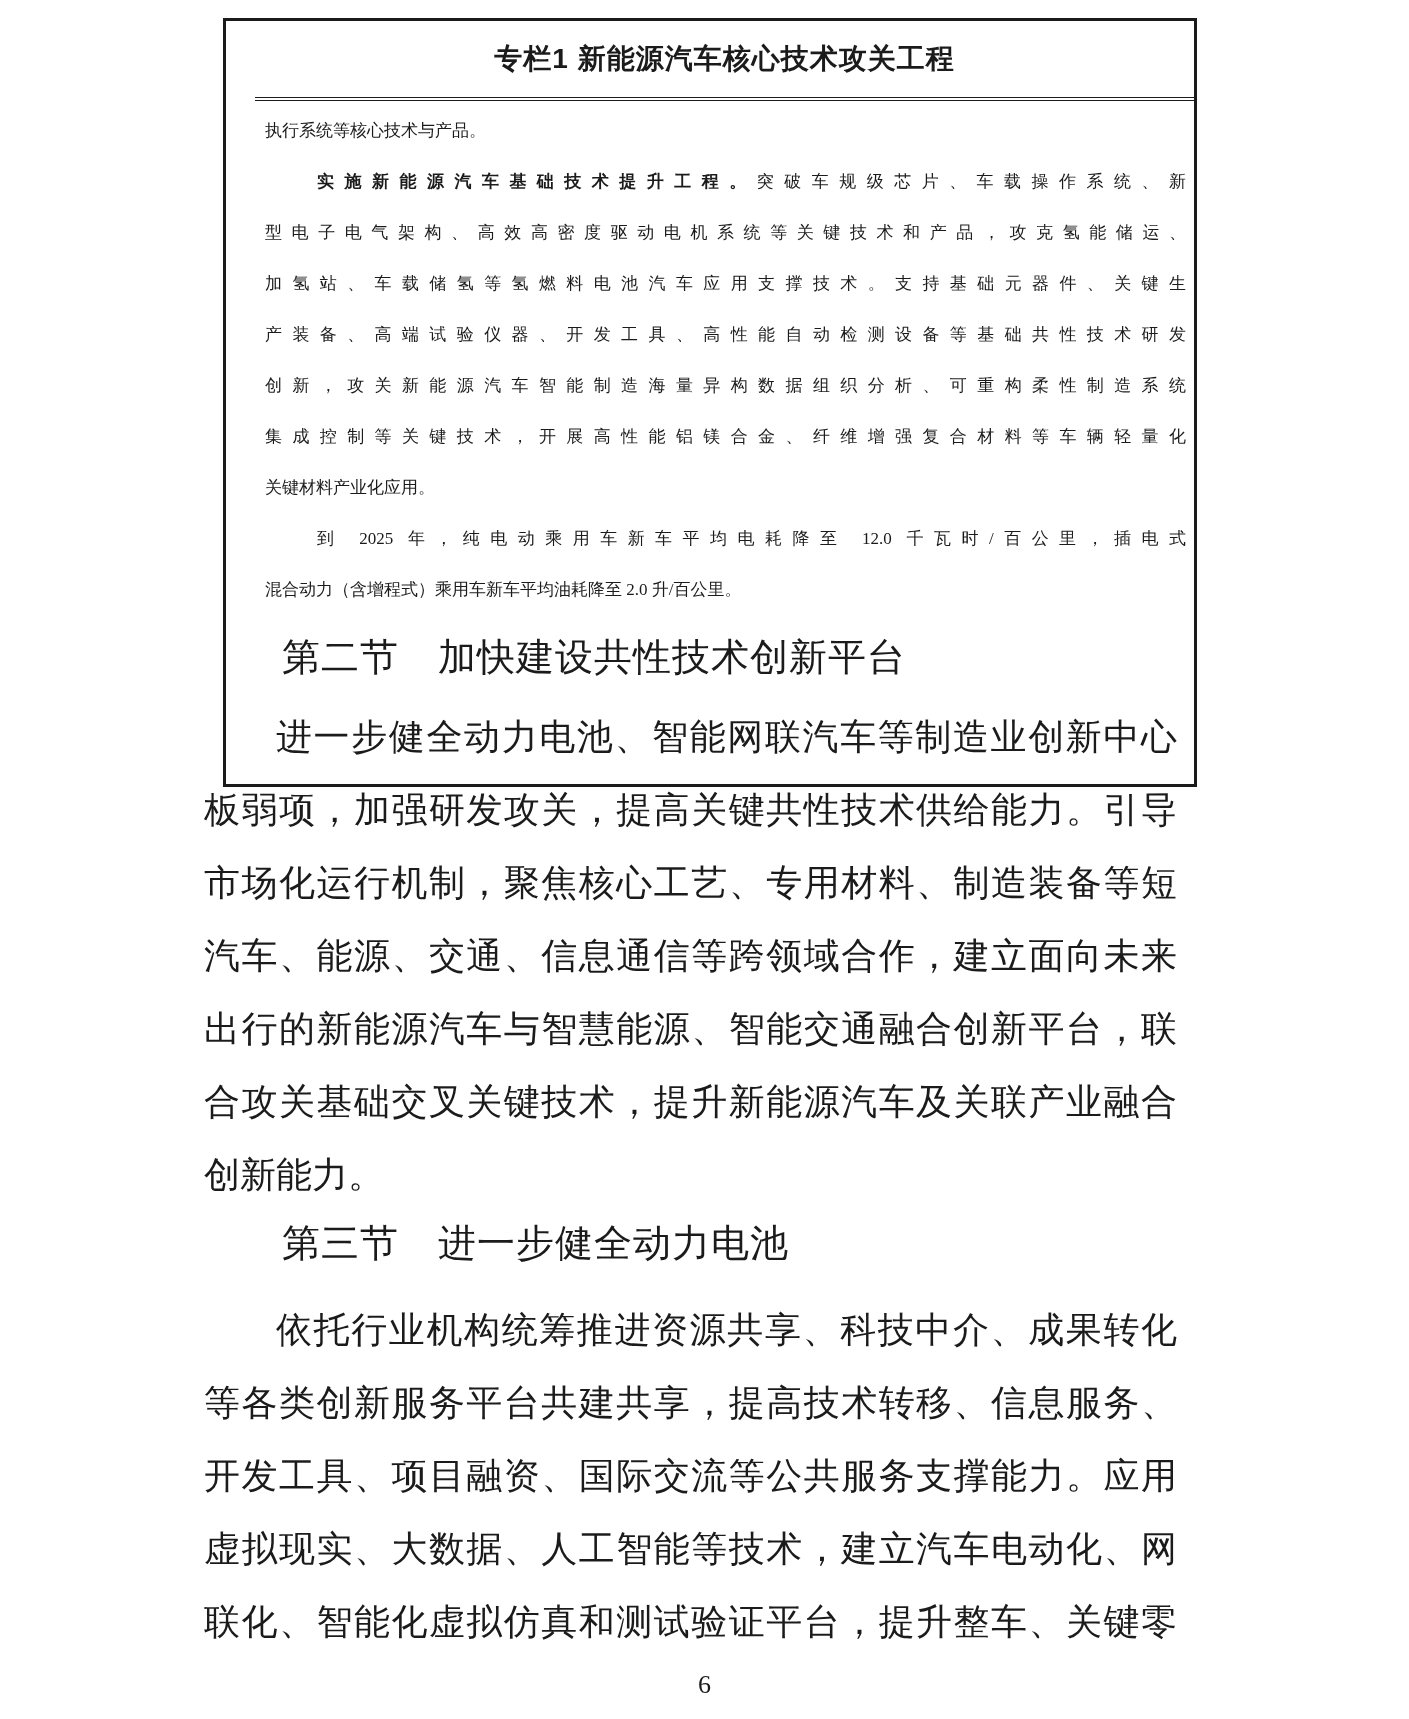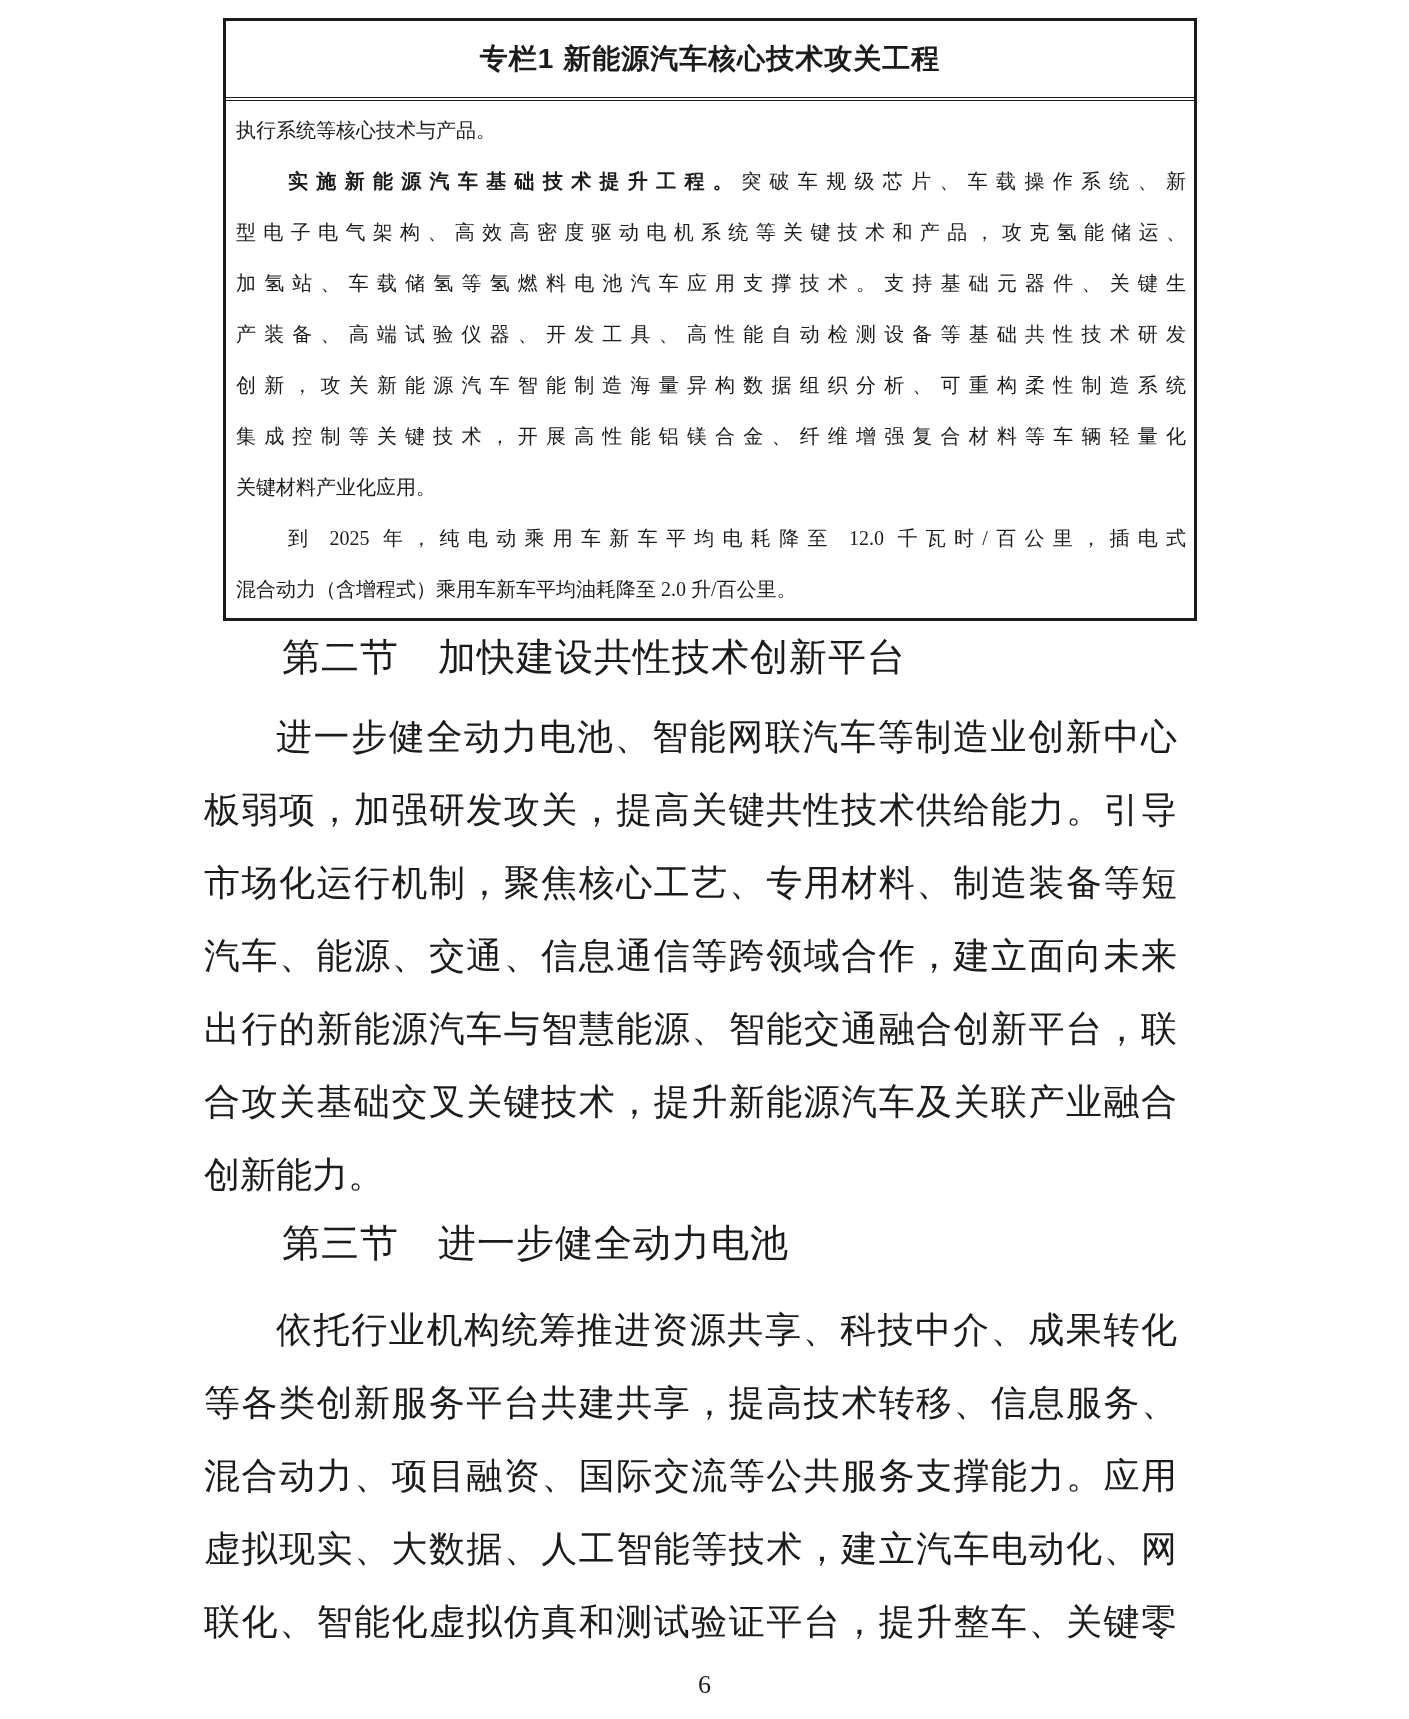--- a/index.html
+++ b/index.html
@@ -19,10 +19,11 @@
     left: 223px;
     top: 18px;
     width: 974px;
-    height: 603px;
+    height: 769px;
     border: 3px solid #1b1b1b;
     box-sizing: border-box;
     background: #ffffff;
+    padding-left: 29px;
   }
   .callout-title {
     height: 76px;

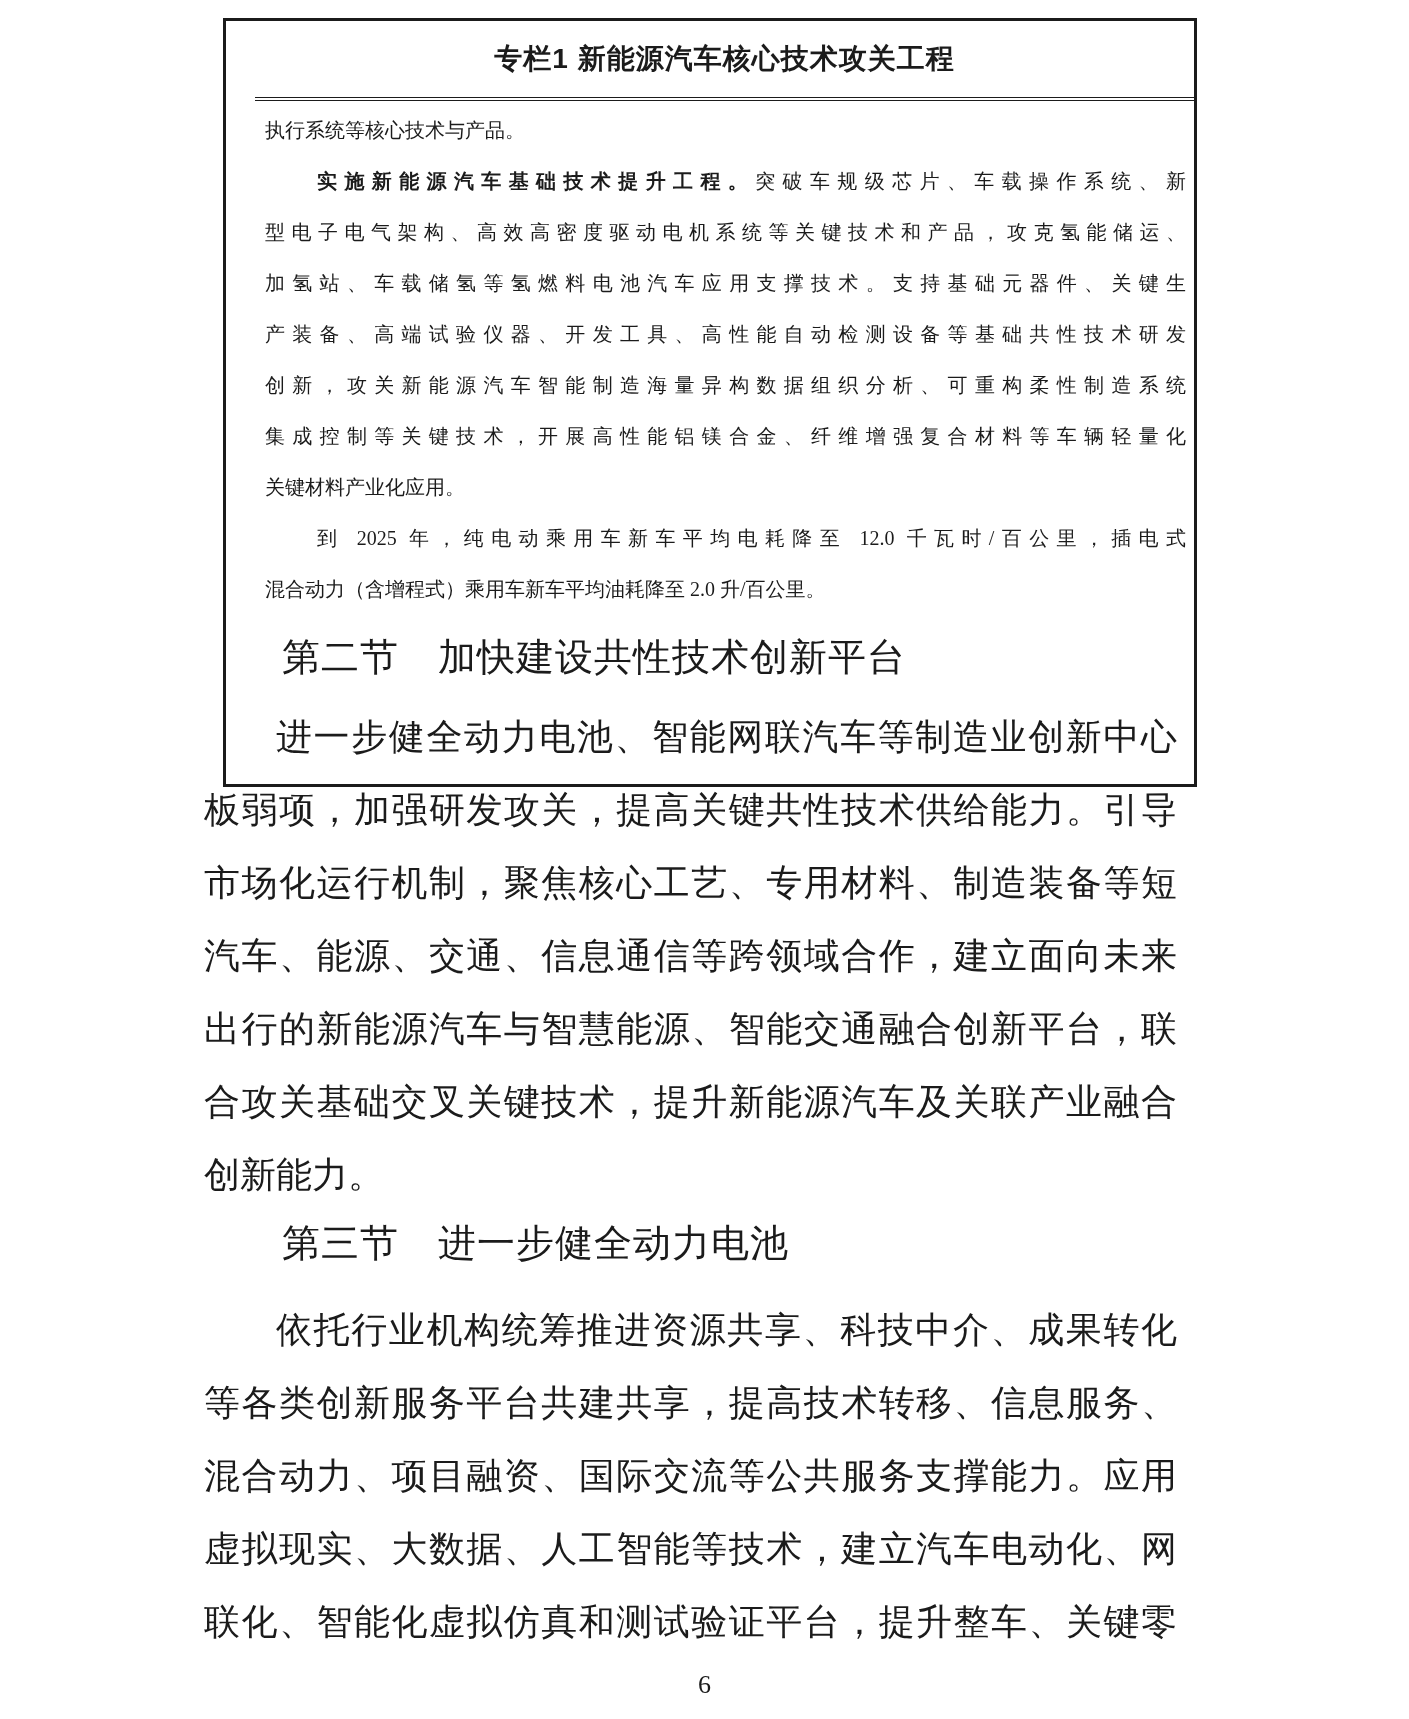--- a/index.html
+++ b/index.html
@@ -38,7 +38,7 @@
   }
   .callout-body { padding: 4px 8px 0 10px; }
   .bline {
-    font-size: 20px;
+    font-size: 17px;
     line-height: 51px;
     height: 51px;
     text-justify: inter-character;

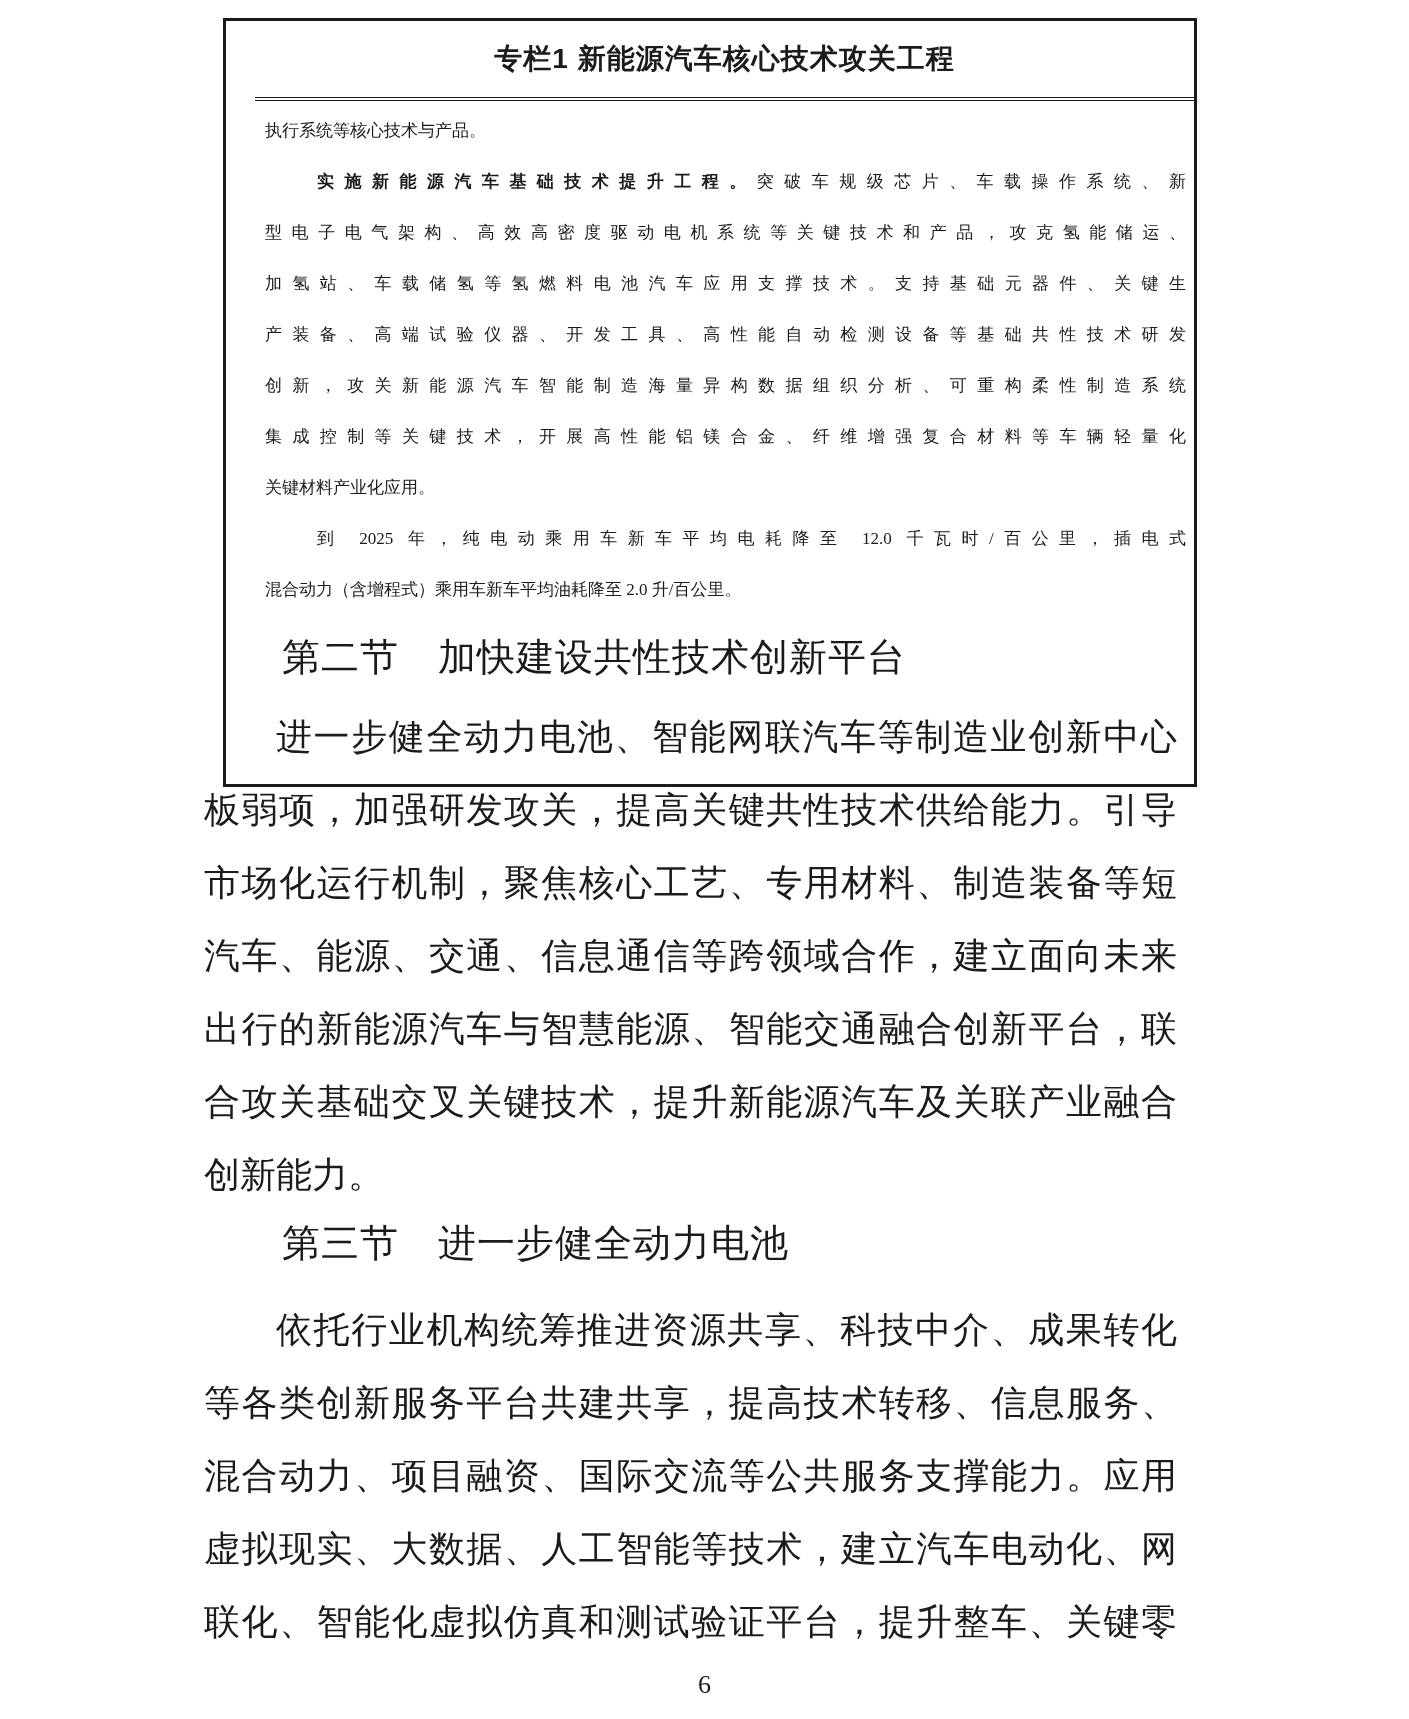--- a/index.html
+++ b/index.html
@@ -122,7 +122,7 @@
   <div class="tcol" id="para-2">
     <div class="tline jline ind-body">依托行业机构统筹推进资源共享、科技中介、成果转化</div>
     <div class="tline jline">等各类创新服务平台共建共享，提高技术转移、信息服务、</div>
-    <div class="tline jline">混合动力、项目融资、国际交流等公共服务支撑能力。应用</div>
+    <div class="tline jline">开发工具、项目融资、国际交流等公共服务支撑能力。应用</div>
     <div class="tline jline">虚拟现实、大数据、人工智能等技术，建立汽车电动化、网</div>
     <div class="tline jline">联化、智能化虚拟仿真和测试验证平台，提升整车、关键零</div>
   </div>

